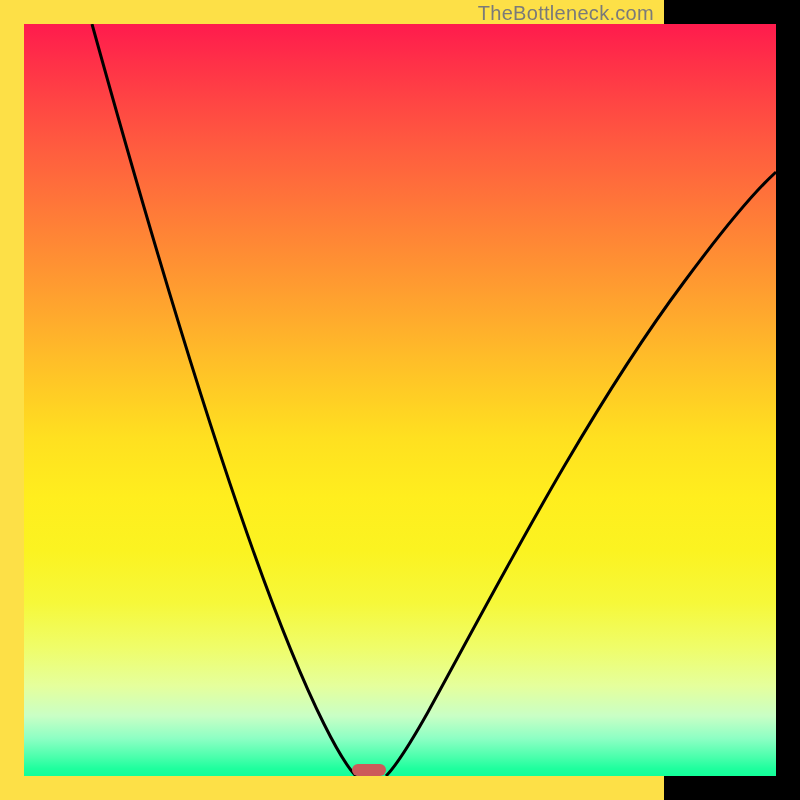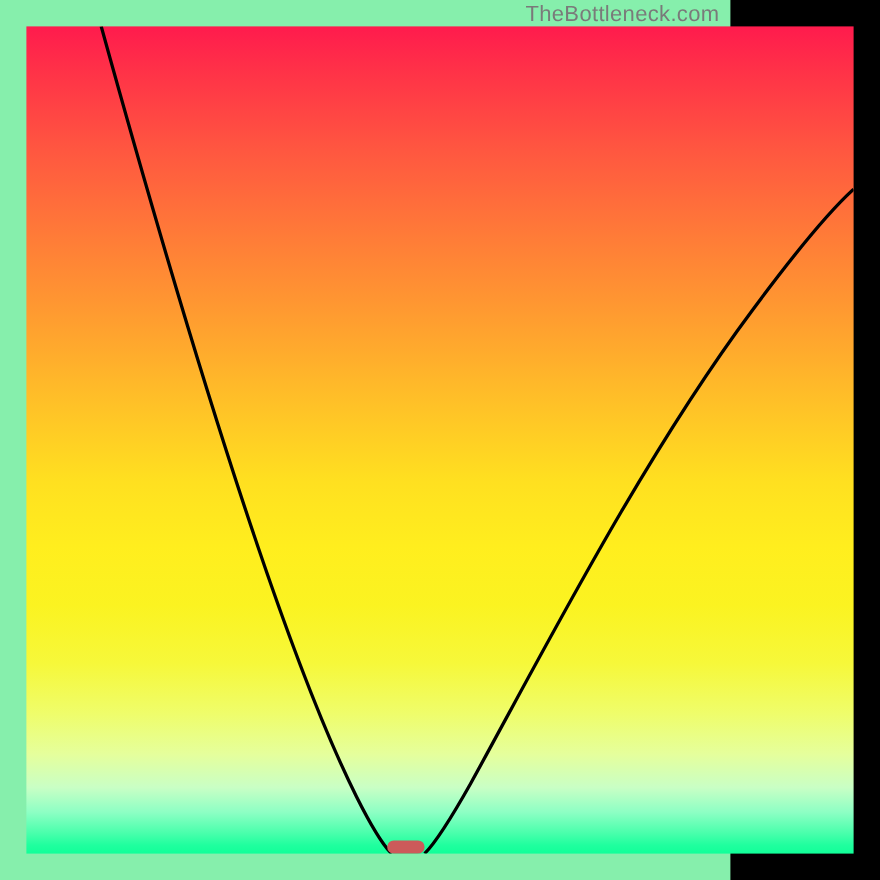--- a/index.html
+++ b/index.html
@@ -3,7 +3,7 @@
 <meta charset="utf-8">
 <style>
   html,body{margin:0;padding:0;width:800px;height:800px;overflow:hidden;background:#000;}
-  .frame{position:absolute;left:0;top:0;width:664px;height:800px;background:#86efac;}
+  .frame{position:absolute;left:0;top:0;width:664px;height:800px;background:#fde047;}
   
   .plot{
     position:absolute;

